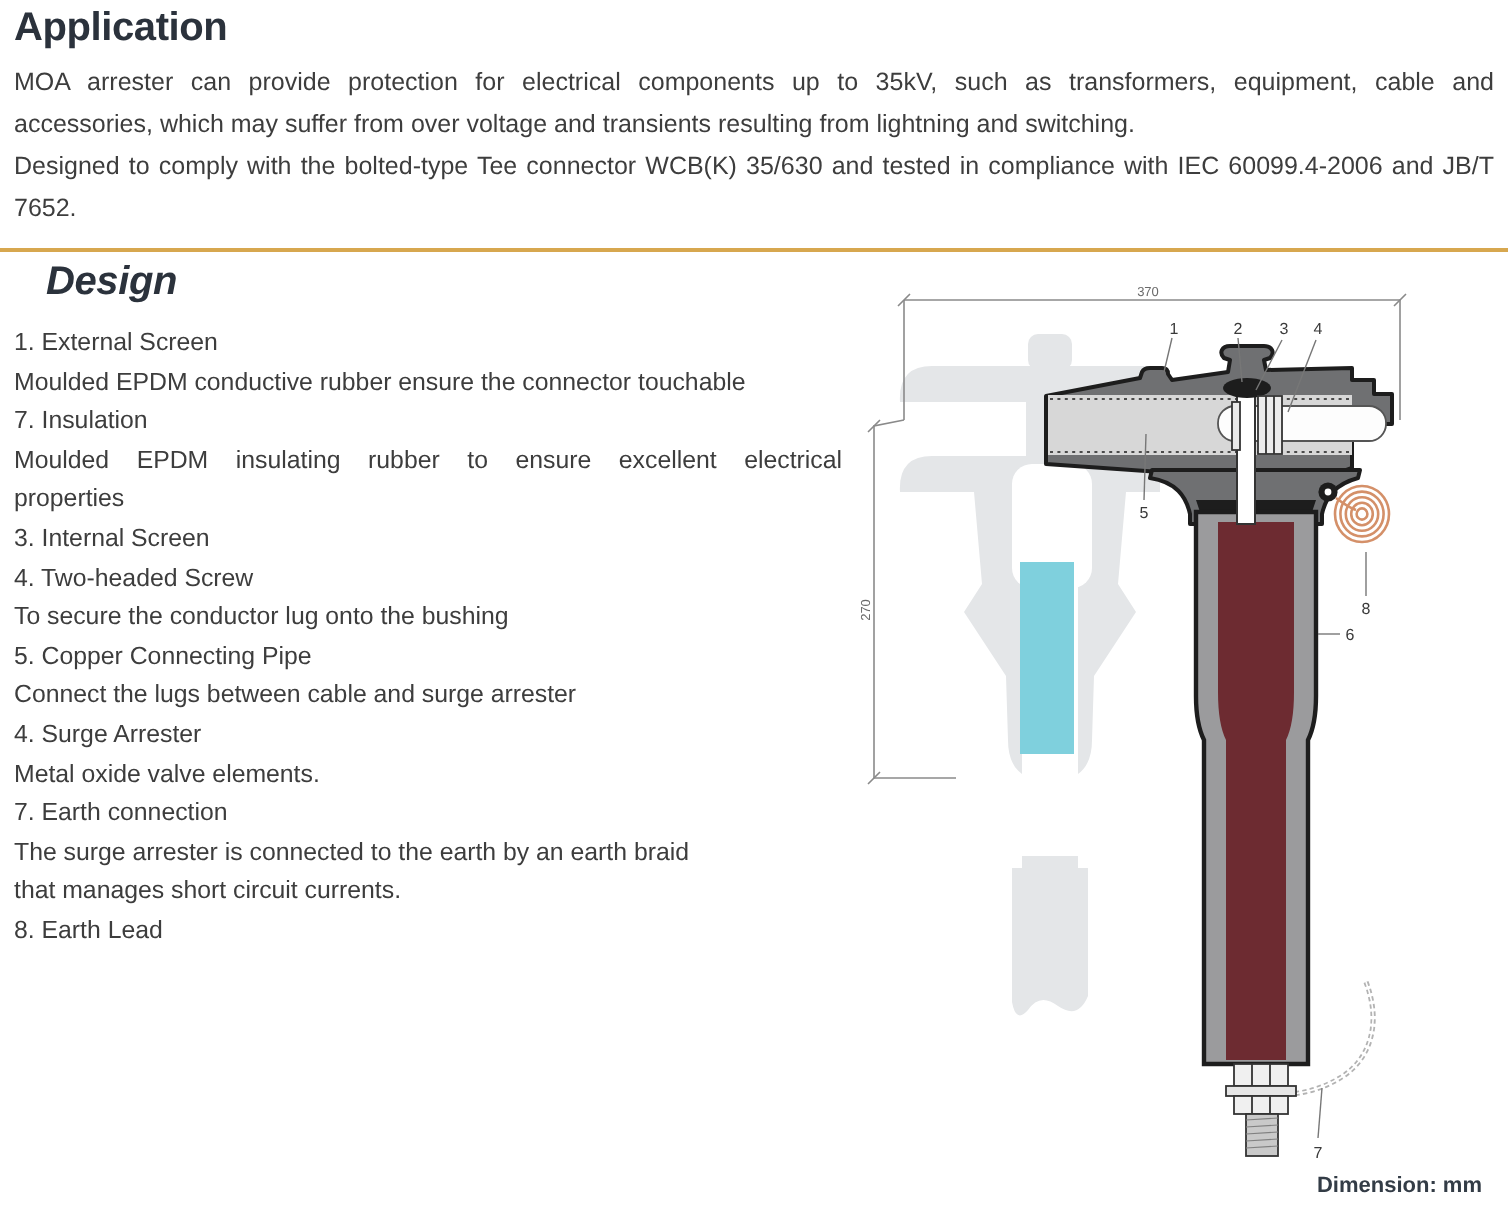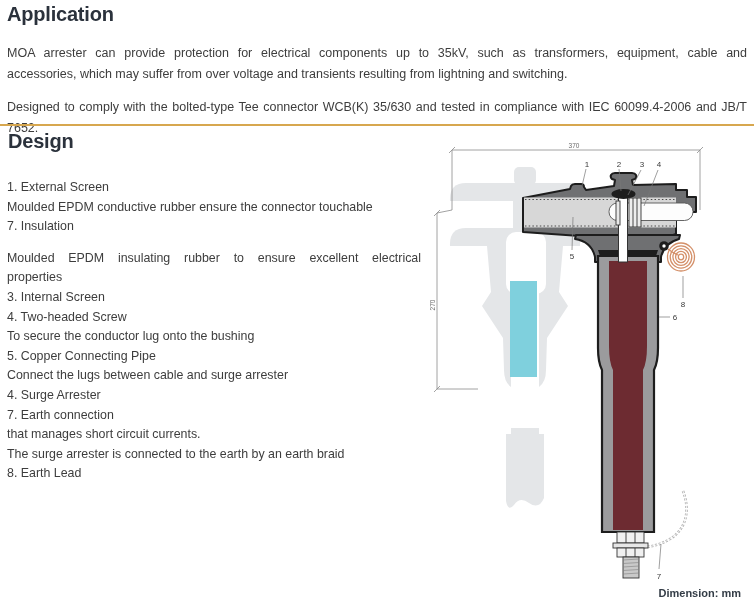--- a/index.html
+++ b/index.html
@@ -23,7 +23,7 @@
   }
   .jline { white-space:nowrap; }
   .jline.stretch, .dline.stretch {
-    white-space:normal; text-align:justify; text-align-last:justify;margin-top:12px;
+    white-space:normal; text-align:justify; text-align-last:justify;
   }
   .divider {
     position:absolute; left:0; top:124px; width:754px; height:2px;

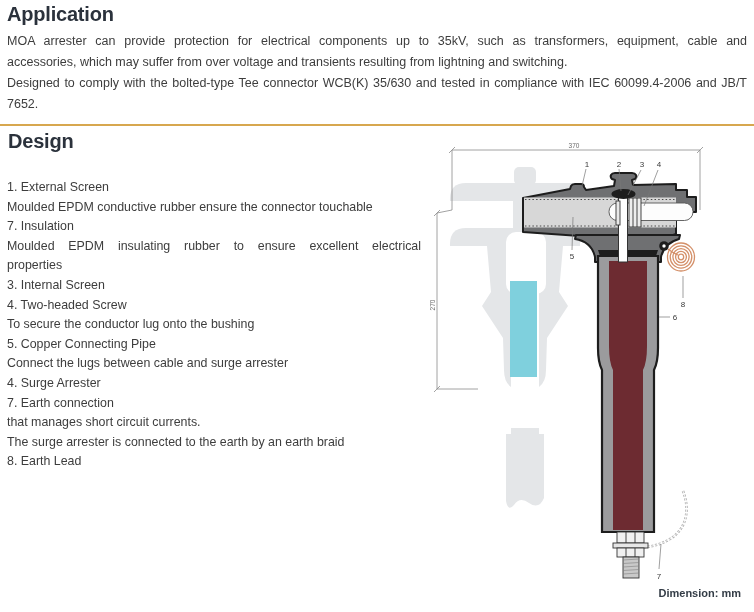--- a/index.html
+++ b/index.html
@@ -12,7 +12,7 @@
     color:#2b323c; letter-spacing:-0.2px;
   }
   .app-title   { left:7px; top:3px; }
-  .design-title{ left:8px; top:130px; }
+  .design-title{ left:23px; top:130px;font-style:italic; }
   .app-body {
     position:absolute; left:7px; top:31px; width:740px;
     font-size:12.5px; line-height:21px; color:#3d3d3d;

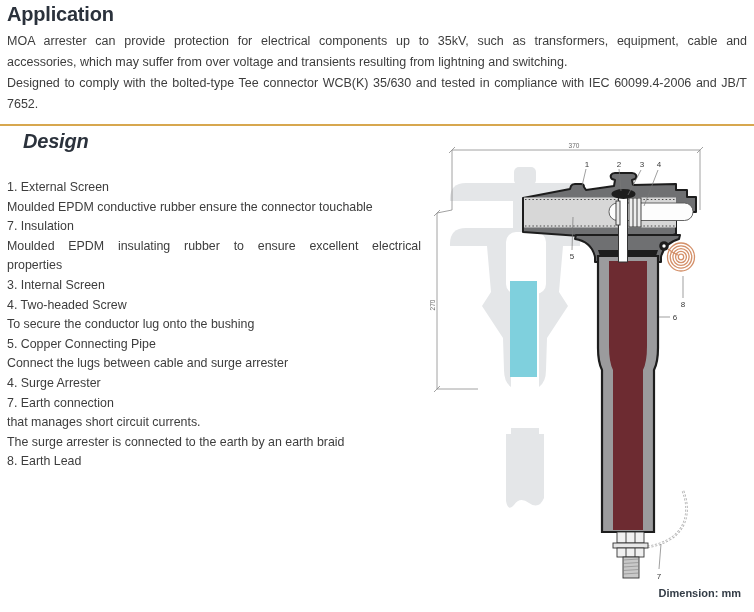--- a/index.html
+++ b/index.html
@@ -18,7 +18,7 @@
     font-size:12.5px; line-height:21px; color:#3d3d3d;
   }
   .design-body {
-    position:absolute; left:7px; top:178px; width:414px;
+    position:absolute; left:7px; top:162px; width:414px;
     font-size:12.4px; line-height:19.6px; color:#3d3d3d;
   }
   .jline { white-space:nowrap; }

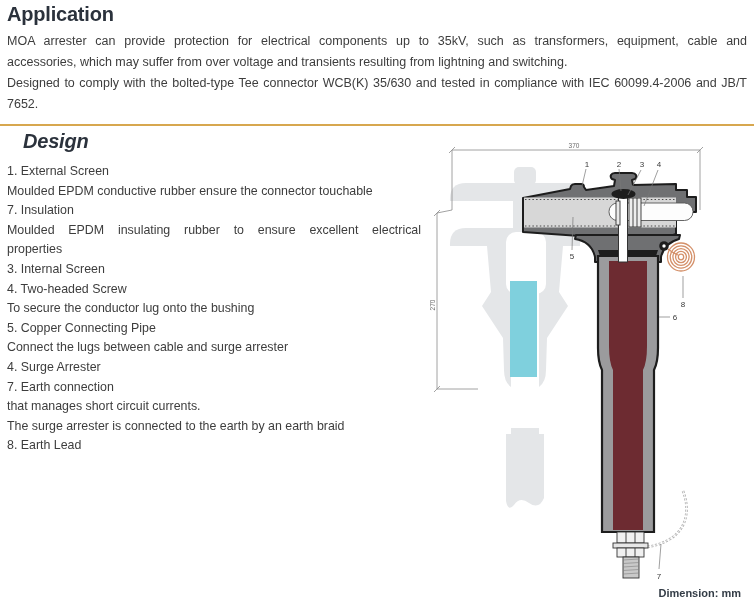--- a/index.html
+++ b/index.html
@@ -82,6 +82,7 @@
     </div>
     <div>
       <div class="dtitle">4. Surge Arrester</div>
+      <div class="dline">Metal oxide valve elements.</div>
     </div>
     <div>
       <div class="dtitle">7. Earth connection</div>

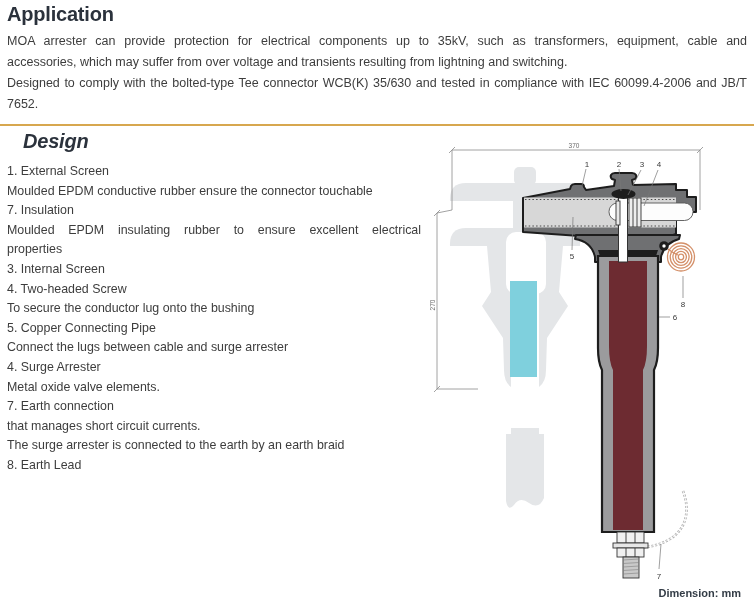--- a/index.html
+++ b/index.html
@@ -86,8 +86,8 @@
     </div>
     <div>
       <div class="dtitle">7. Earth connection</div>
+      <div class="dline">The surge arrester is connected to the earth by an earth braid</div>
       <div class="dline">that manages short circuit currents.</div>
-      <div class="dline">The surge arrester is connected to the earth by an earth braid</div>
     </div>
     <div>
       <div class="dtitle">8. Earth Lead</div>

